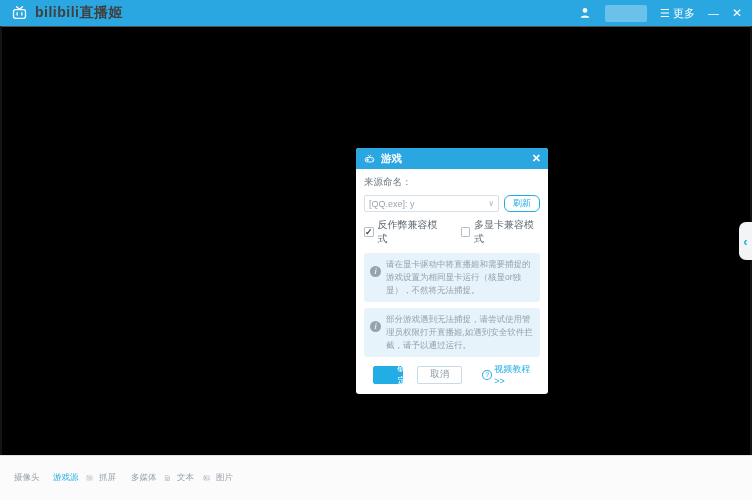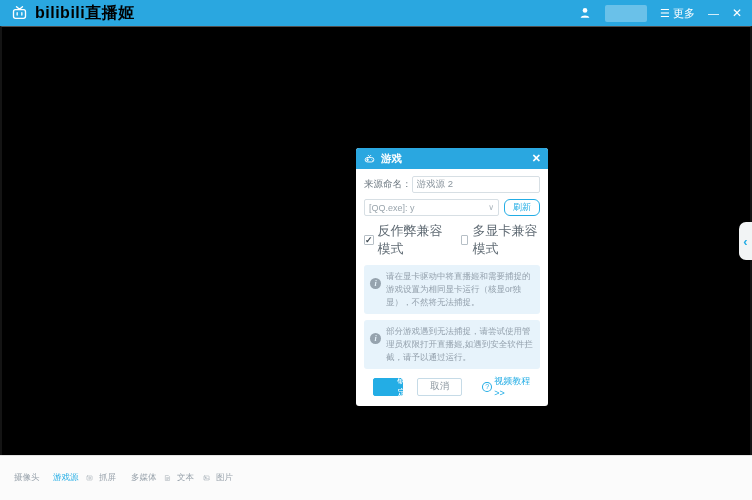--- a/index.html
+++ b/index.html
@@ -12,7 +12,7 @@
               display:flex; align-items:center; justify-content:space-between; padding:0 10px; }
   .tb-left { display:flex; align-items:center; gap:6px; }
   .tb-left svg { display:block; }
-  .logo-text { color:#000000; font-size:16px; font-weight:bold; letter-spacing:.5px; }
+  .logo-text { color:#404040; font-size:14px; font-weight:bold; letter-spacing:.5px; }
   .tb-right { display:flex; align-items:center; gap:13px; }
   .user-box { width:42px; height:17px; background:rgba(255,255,255,.3); border-radius:2px; }
   .tb-btn { color:#fff; font-size:11px; line-height:1; cursor:default; display:flex; align-items:center; gap:3px; }

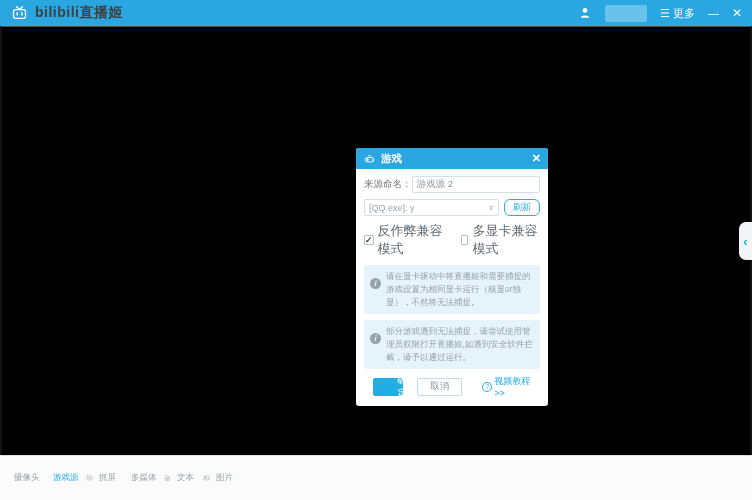--- a/index.html
+++ b/index.html
@@ -138,7 +138,6 @@
 
       <div class="row name-row">
         <span class="fld-label">来源命名：</span>
-        <input class="txt-input" type="text" value="游戏源 2" style="">
       </div>
 
       <div class="row proc-row">

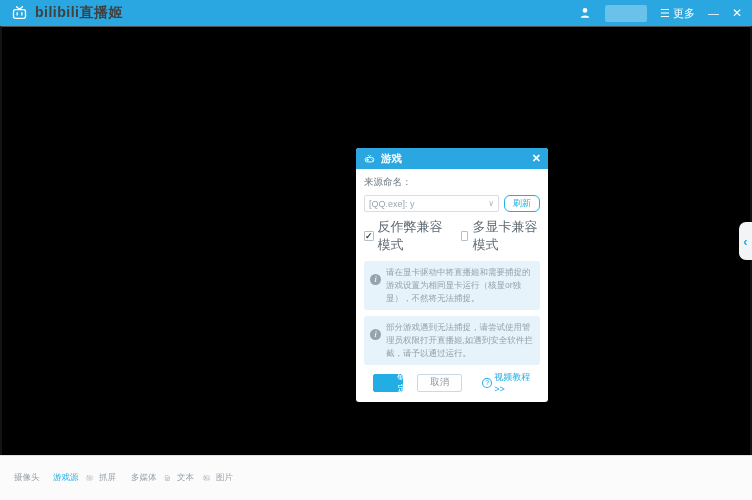--- a/index.html
+++ b/index.html
@@ -49,7 +49,7 @@
   .chk-group { display:flex; align-items:center; gap:4px; }
   .chk-box { width:10px; height:10px; border:1px solid #b6bfc6; border-radius:1px; background:#fff;
              display:flex; align-items:center; justify-content:center; font-size:9px; line-height:1; color:#3c4750; font-weight:bold; }
-  .chk-label { font-size:13px; color:#5f6a73; }
+  .chk-label { font-size:10px; color:#5f6a73; }
   .info-box { background:#e7f3fb; border-radius:3px; padding:5px 6px; display:flex; gap:5px; margin-bottom:6px; }
   .info-icon { width:11px; height:11px; min-width:11px; border-radius:50%; background:#96a3ae; color:#e7f3fb;
                font-size:8px; font-weight:bold; display:flex; align-items:center; justify-content:center;

